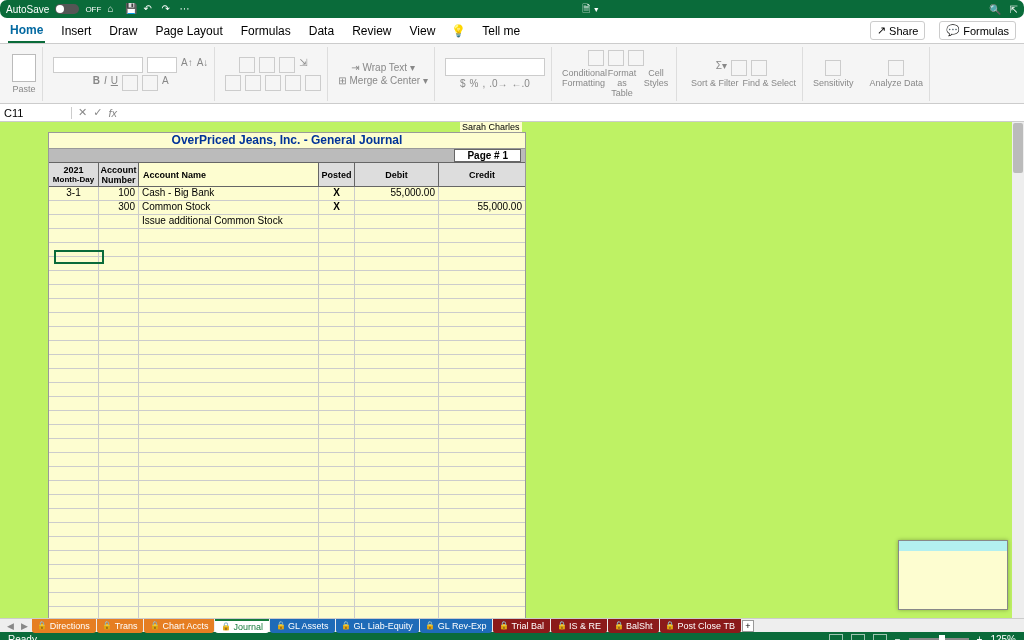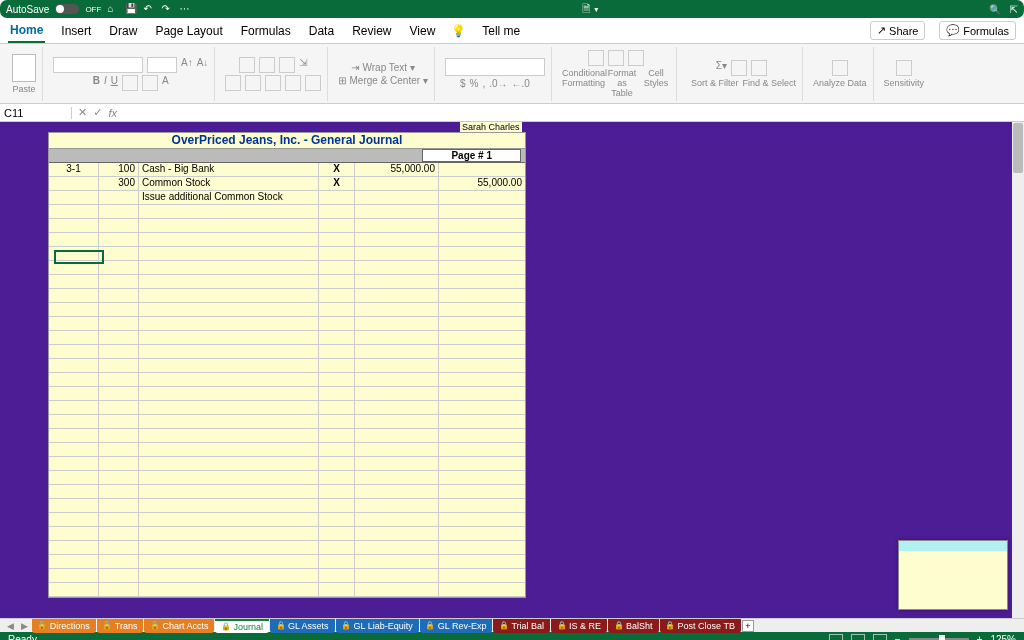--- a/index.html
+++ b/index.html
@@ -172,13 +172,13 @@
         <span>Find &amp; Select</span>
       </div>
   </div>
-  <div class="group">
-    <span class="sq"></span>
-    <div class="lbl">Analyze Data</div>
-  </div>
   <div class="group" style="border-right:none">
     <span class="sq"></span>
     <div class="lbl">Sensitivity</div>
+  </div>
+  <div class="group">
+    <span class="sq"></span>
+    <div class="lbl">Analyze Data</div>
   </div>
 </div>
 

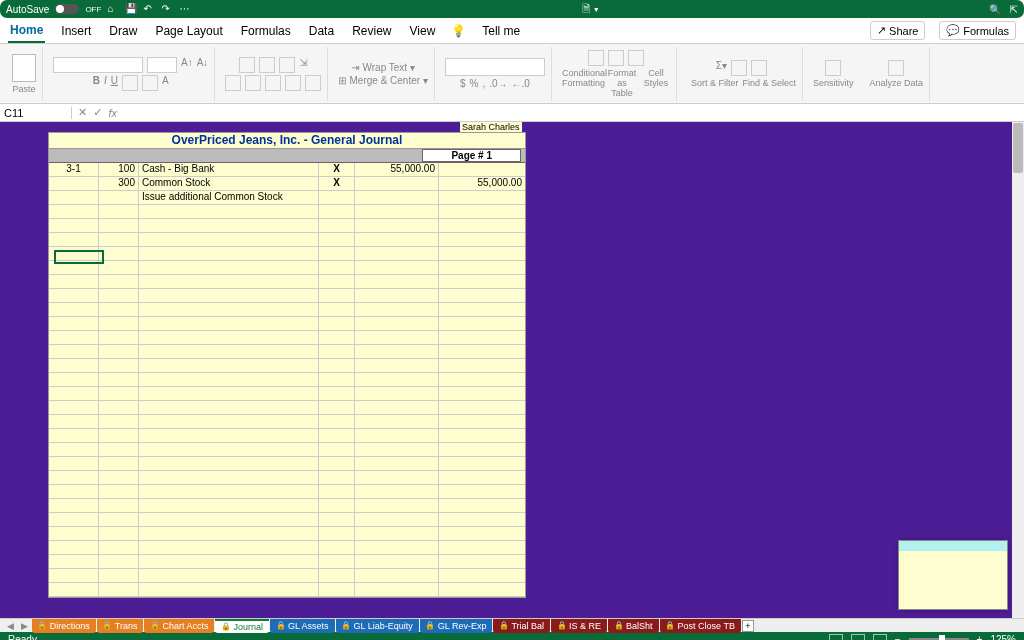--- a/index.html
+++ b/index.html
@@ -29,7 +29,7 @@
   .namebox-row { height: 18px; border-bottom:1px solid #ccc; display:flex; align-items:center; font-size:11px; }
   .namebox { width:72px; border-right:1px solid #ccc; padding:0 4px; }
   .fx-area { display:flex; align-items:center; gap:6px; padding:0 6px; color:#888;}
-  .sheet-area { height: 496px; position:relative; overflow:hidden; background:#4c1d95; }
+  .sheet-area { height: 496px; position:relative; overflow:hidden; background:#bef264; }
   .sheet-inner { position:absolute; left:48px; top:0; width:478px; background:#fdfdd0; border:1px solid #999; }
   .author-tag { position:absolute; left:460px; top:0; font-size:9px; color:#000; background:#fdfdd0; padding:0 2px;}
   .jrnl-title { height:16px; text-align:center; font-size:12px; font-weight:bold; color:#003399; border-bottom:1px solid #999;}

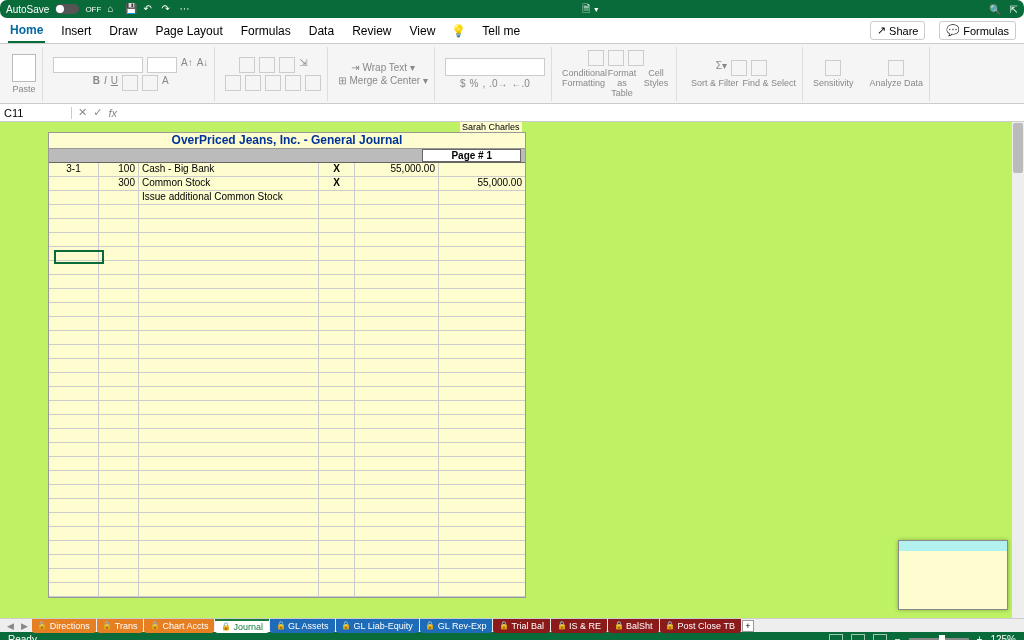--- a/index.html
+++ b/index.html
@@ -34,7 +34,7 @@
   .author-tag { position:absolute; left:460px; top:0; font-size:9px; color:#000; background:#fdfdd0; padding:0 2px;}
   .jrnl-title { height:16px; text-align:center; font-size:12px; font-weight:bold; color:#003399; border-bottom:1px solid #999;}
   .jrnl-sub { height:14px; background:#bbb; border-bottom:1px solid #666; display:flex; justify-content:flex-end; align-items:center; padding:0 4px; font-size:10px; font-weight:bold;}
-  .jrnl-sub span:first-child { border:1px solid #666; padding:0 28px; background:#fff;}
+  .jrnl-sub span:first-child { border:1px solid #666; padding:0 12px; background:#fff;}
   .hdr-row { display:flex; height:24px; border-bottom:1px solid #666; font-size:9px; font-weight:bold; text-align:center;}
   .hdr-row > div { border-right:1px solid #666; display:flex; align-items:center; justify-content:center; background:#ddd; padding:0 1px;}
   .col-date { width:50px; flex-direction:column; } .col-acct { width:40px; flex-direction:column;} .col-name { width:180px; justify-content:flex-start !important; padding-left:4px !important; background:#fdfdd0 !important;}

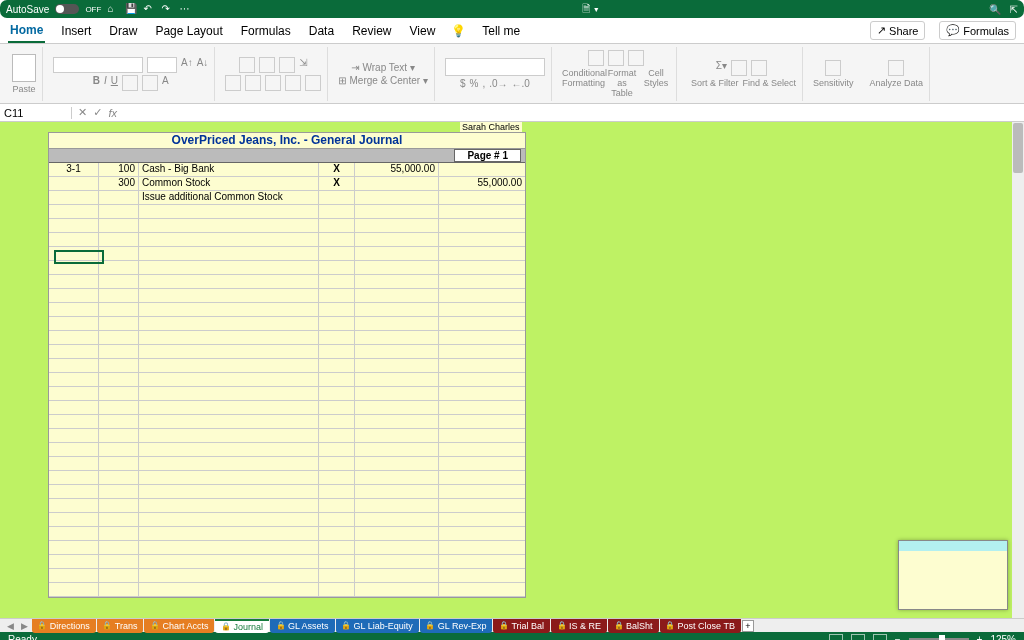--- a/index.html
+++ b/index.html
@@ -198,6 +198,20 @@
     <div class="jrnl-sub">
       <span>Page #  1</span>
     </div>
+    <div class="hdr-row">
+      <div class="col-date">
+          <span>2021</span>
+          <span style="font-size:8px">Month-Day</span>
+        </div>
+      <div class="col-acct">
+          <span>Account</span>
+          <span>Number</span>
+        </div>
+      <div class="col-name">Account Name</div>
+      <div class="col-post">Posted</div>
+      <div class="col-debit">Debit</div>
+      <div class="col-credit">Credit</div>
+    </div>
     <div id="journal-rows">
         <div class="data-row">
           <div class="c-date">3-1</div>

